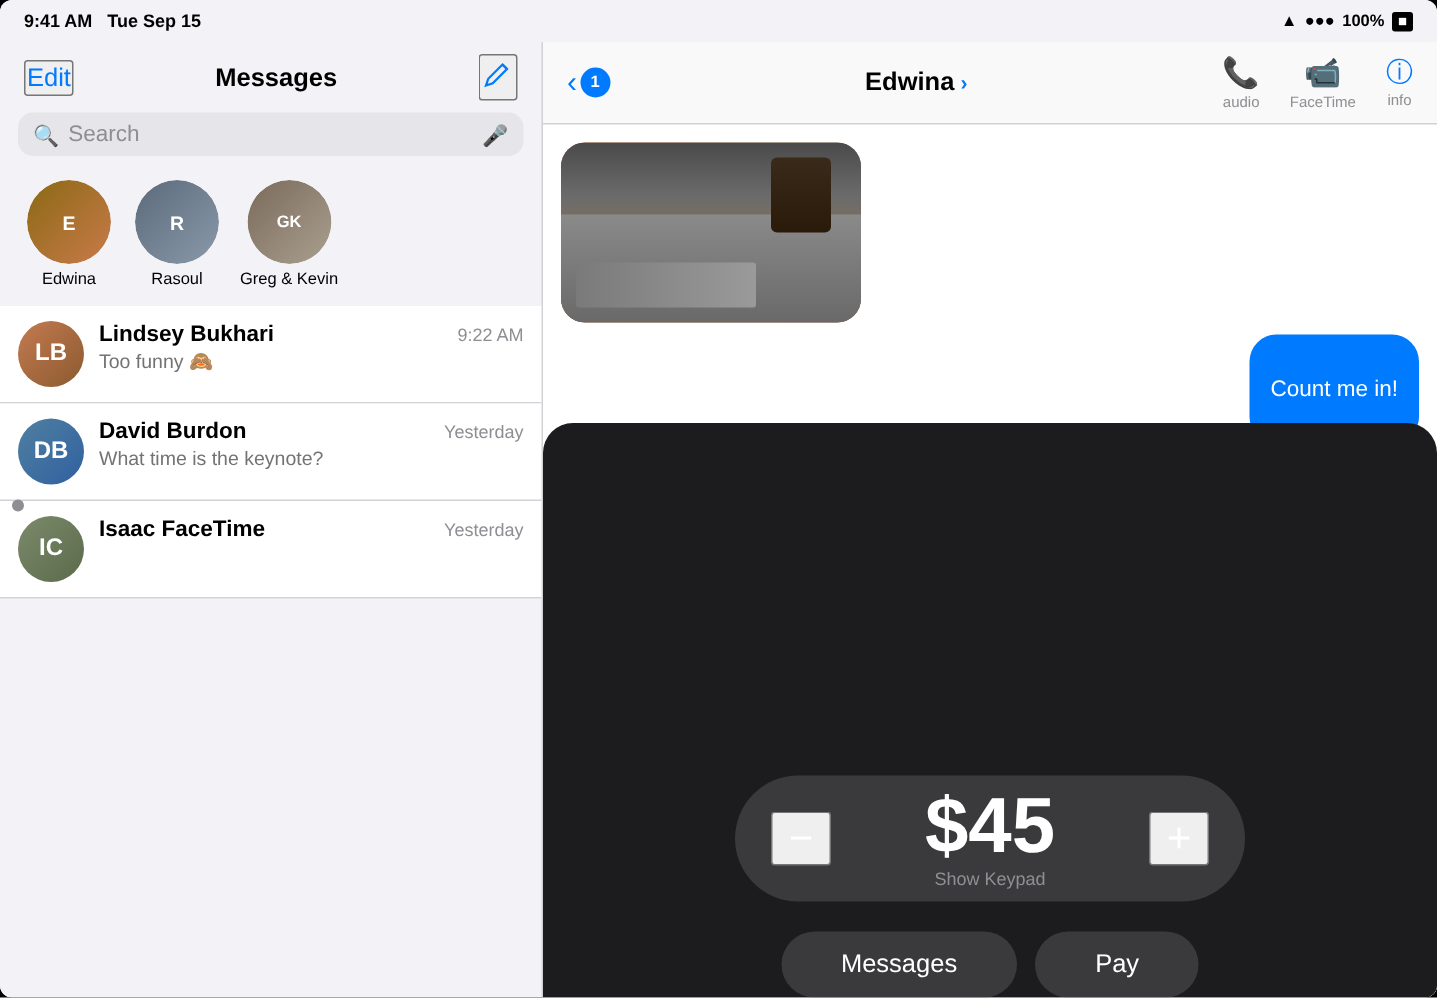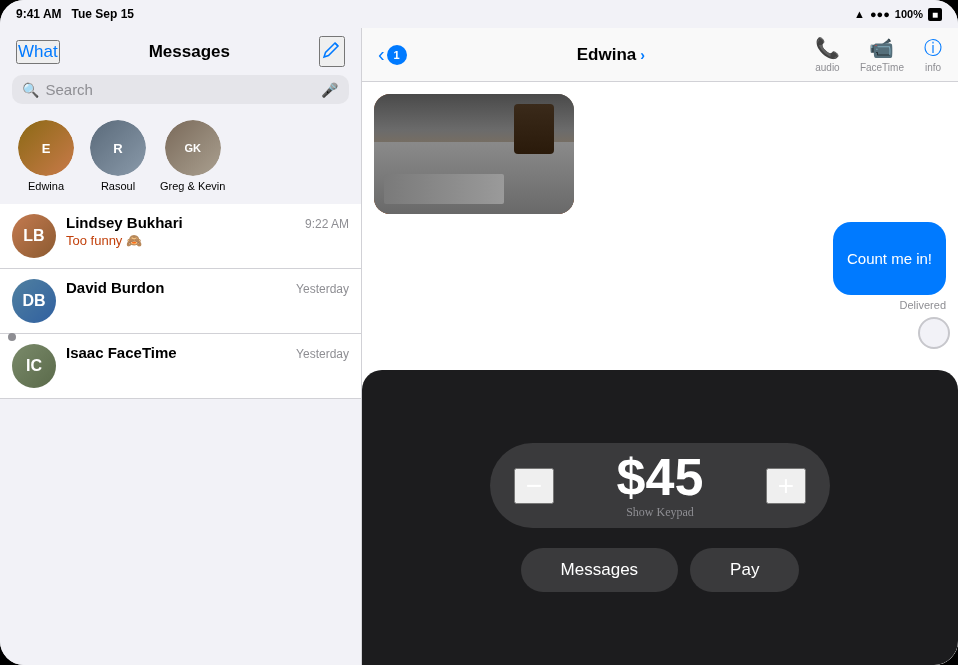--- a/index.html
+++ b/index.html
@@ -17,7 +17,7 @@
       width: 958px;
       height: 665px;
       background: #f2f2f7;
-      border-radius: 24px;
+      border-radius: 8px;
       overflow: hidden;
       position: relative;
     }

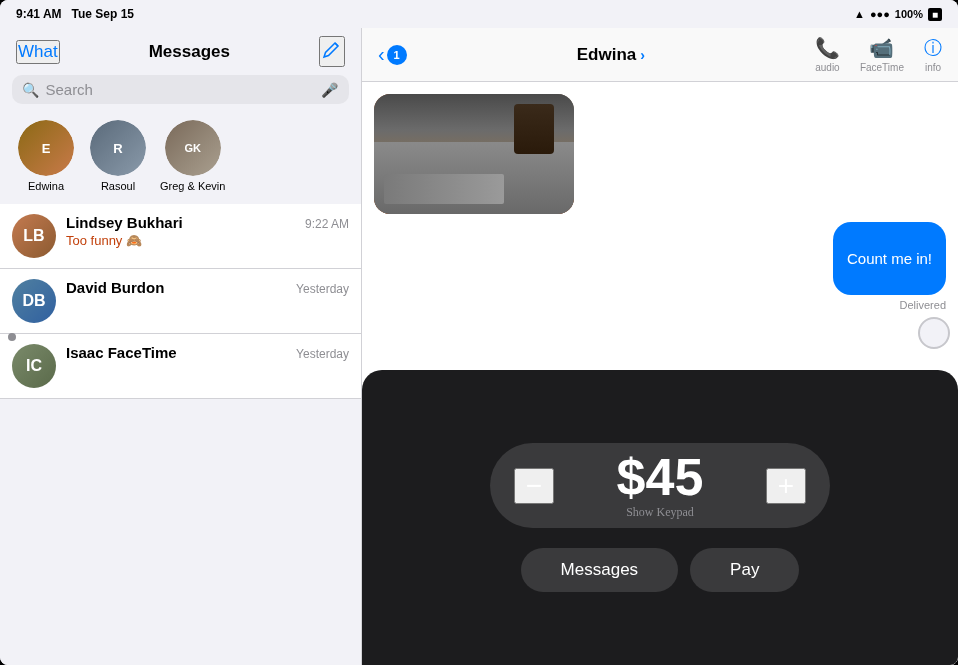--- a/index.html
+++ b/index.html
@@ -414,7 +414,7 @@
     <div class="sidebar">
 
       <div class="sidebar-header">
-        <button class="sidebar-edit-btn">What</button>
+        <button class="sidebar-edit-btn">Edit</button>
         <span class="sidebar-title">Messages</span>
         <button class="sidebar-compose-btn">
           <svg width="22" height="22" viewBox="0 0 22 22" fill="none" xmlns="http://www.w3.org/2000/svg">

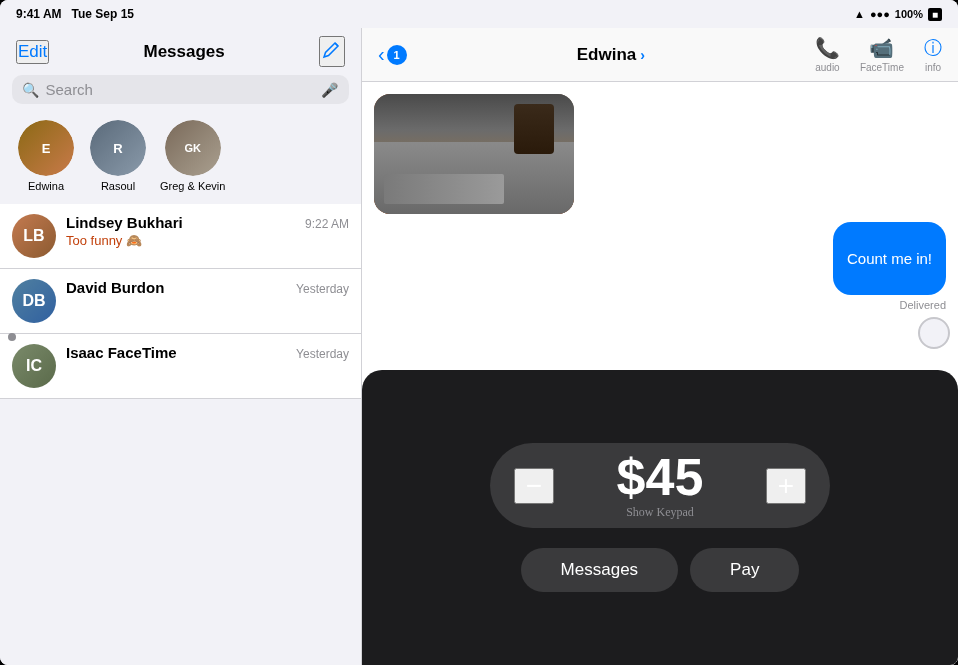--- a/index.html
+++ b/index.html
@@ -139,7 +139,7 @@
     }
     .msg-content { flex: 1; min-width: 0; }
     .msg-name { font-size: 15px; font-weight: 600; color: #000; }
-    .msg-preview { font-size: 13px; color: #c2410c; white-space: nowrap; overflow: hidden; text-overflow: ellipsis; }
+    .msg-preview { font-size: 13px; color: #737373; white-space: nowrap; overflow: hidden; text-overflow: ellipsis; }
     .msg-time { font-size: 12px; color: #8e8e93; white-space: nowrap; }
     .msg-header { display: flex; justify-content: space-between; align-items: baseline; margin-bottom: 2px; }
 

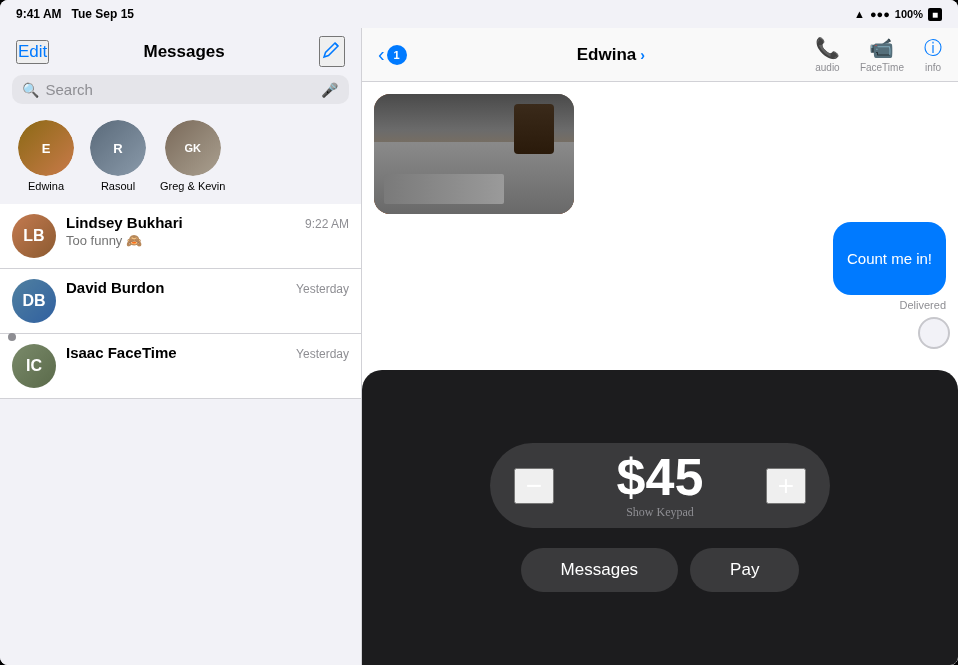--- a/index.html
+++ b/index.html
@@ -481,6 +481,7 @@
               <span class="msg-name">David Burdon</span>
               <span class="msg-time">Yesterday</span>
             </div>
+            <div class="msg-preview">What time is the keynote?</div>
           </div>
         </div>
 

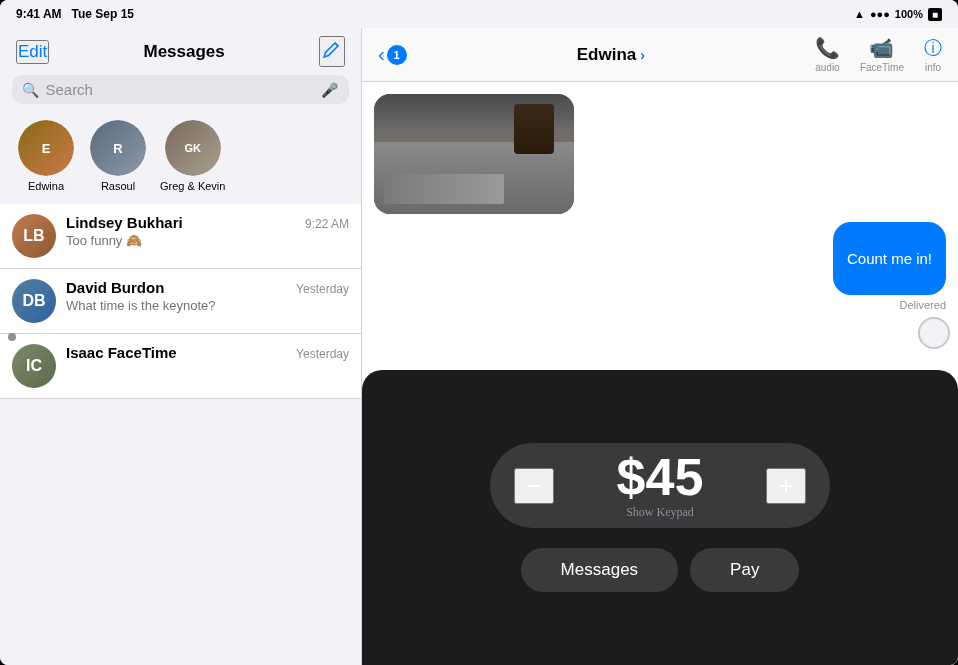--- a/index.html
+++ b/index.html
@@ -293,13 +293,13 @@
       bottom: 0;
       left: 0;
       right: 0;
-      height: 295px;
+      height: 383px;
       background: #1c1c1e;
       border-radius: 20px 20px 0 0;
       display: flex;
       flex-direction: column;
       align-items: center;
-      justify-content: center;
+      justify-content: flex-end;
       gap: 20px;
       z-index: 200;
     }

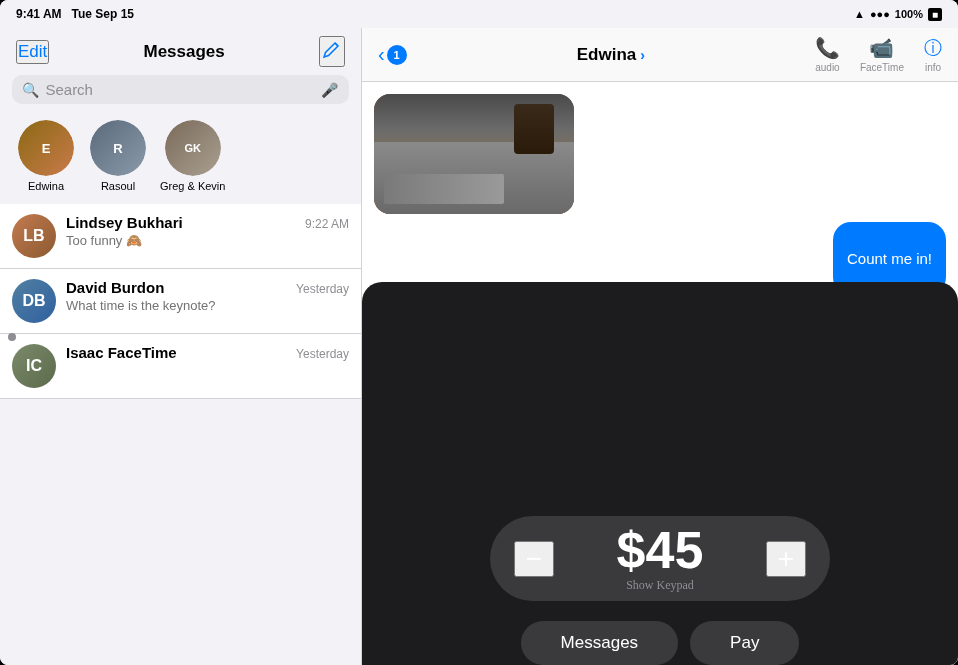--- a/index.html
+++ b/index.html
@@ -339,7 +339,6 @@
       color: #8e8e93;
       font-size: 12px;
       margin-top: 2px;
-      font-family: Liberation Serif, serif;
     }
     .pay-plus-btn {
       color: #fff;

